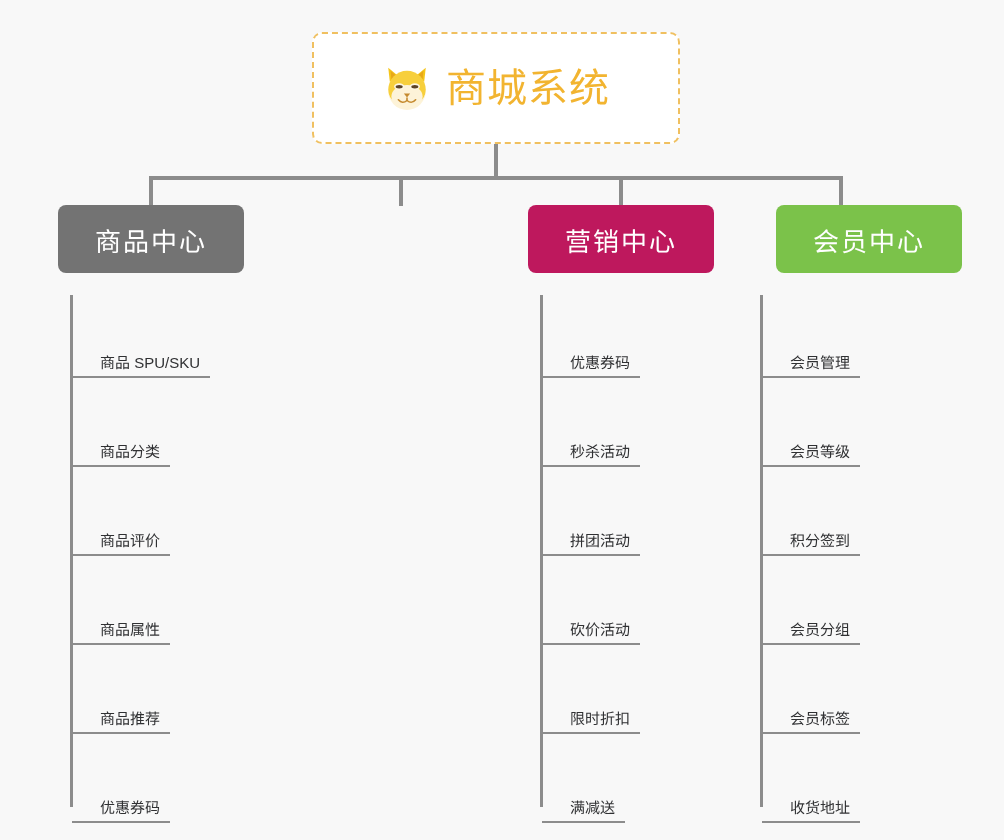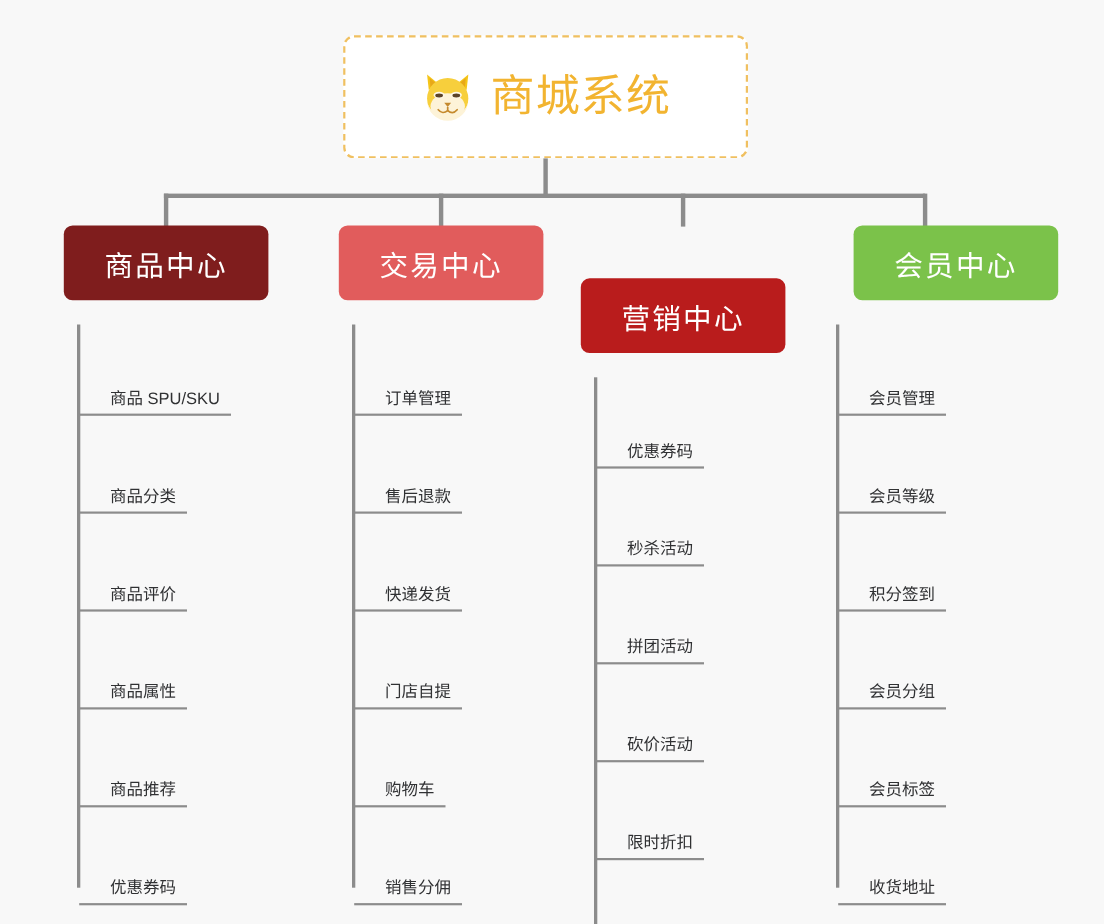--- a/index.html
+++ b/index.html
@@ -121,7 +121,7 @@
     display: inline-block;
   }
 
-  .c-blue   { background: #7f1d1d; text-align: center; }
+  .c-blue   { background: #737373; text-align: center; }
   .c-red    { background: #e15c5c; }
   .c-orange { background: #b91c1c; margin-top: 48px; }
   .c-green  { background: #7bc24a; }

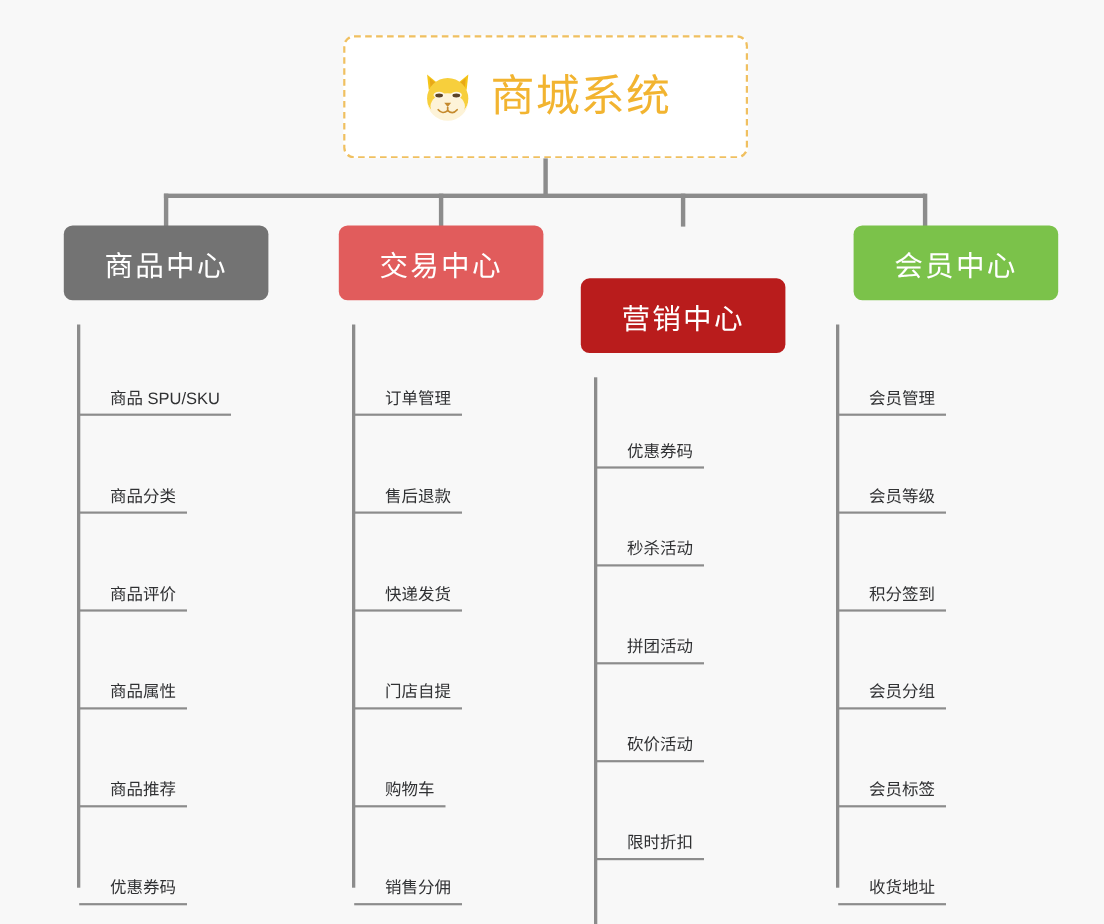--- a/index.html
+++ b/index.html
@@ -188,32 +188,6 @@
     </div>
   </div>
 
-  <div class="column col-1">
-    <div class="cat-header c-red">
-      <span>交易中心</span>
-    </div>
-    <div class="leaf-wrap">
-      <div class="spine"></div>
-      <div class="leaf">
-          <span class="leaf-label">订单管理</span>
-        </div>
-      <div class="leaf">
-          <span class="leaf-label">售后退款</span>
-        </div>
-      <div class="leaf">
-          <span class="leaf-label">快递发货</span>
-        </div>
-      <div class="leaf">
-          <span class="leaf-label">门店自提</span>
-        </div>
-      <div class="leaf">
-          <span class="leaf-label">购物车</span>
-        </div>
-      <div class="leaf">
-          <span class="leaf-label">销售分佣</span>
-        </div>
-    </div>
-  </div>
 
   <div class="column col-2">
     <div class="cat-header c-orange">

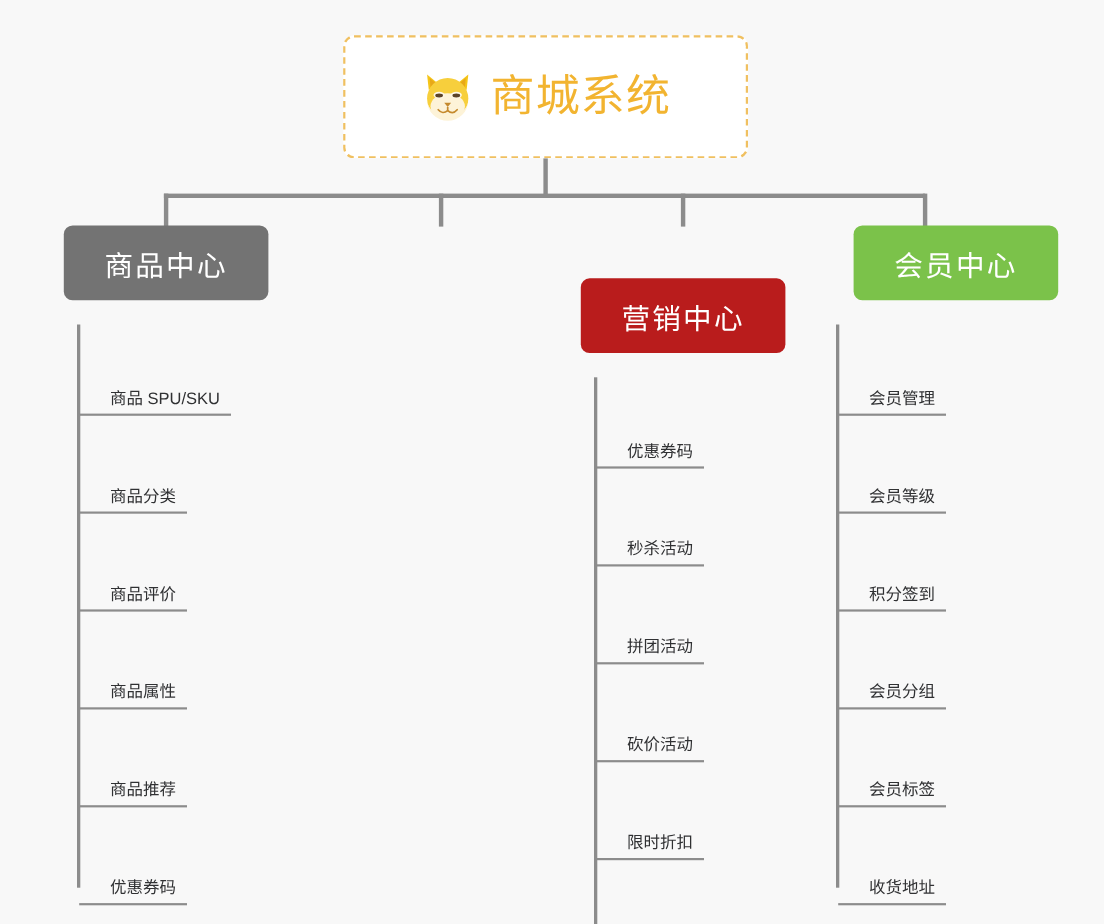--- a/index.html
+++ b/index.html
@@ -123,7 +123,7 @@
 
   .c-blue   { background: #737373; text-align: center; }
   .c-red    { background: #e15c5c; }
-  .c-orange { background: #b91c1c; margin-top: 48px; }
+  .c-orange { background: #be185d; }
   .c-green  { background: #7bc24a; }
 </style>
 </head>

